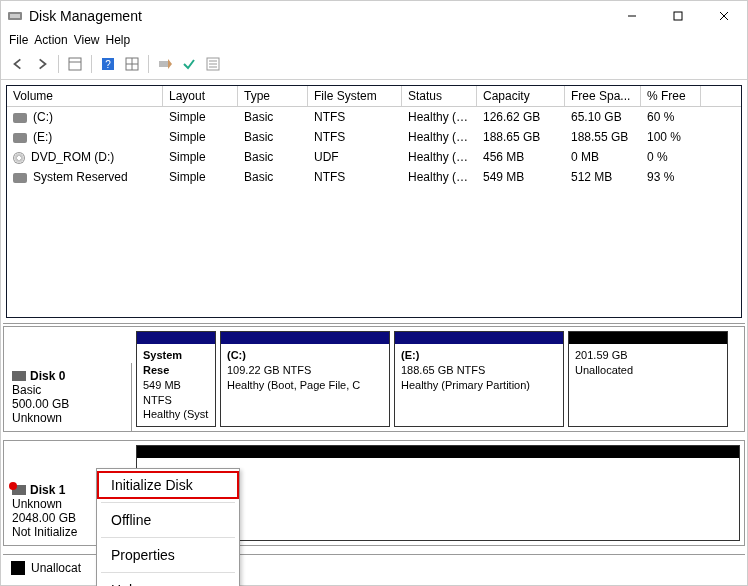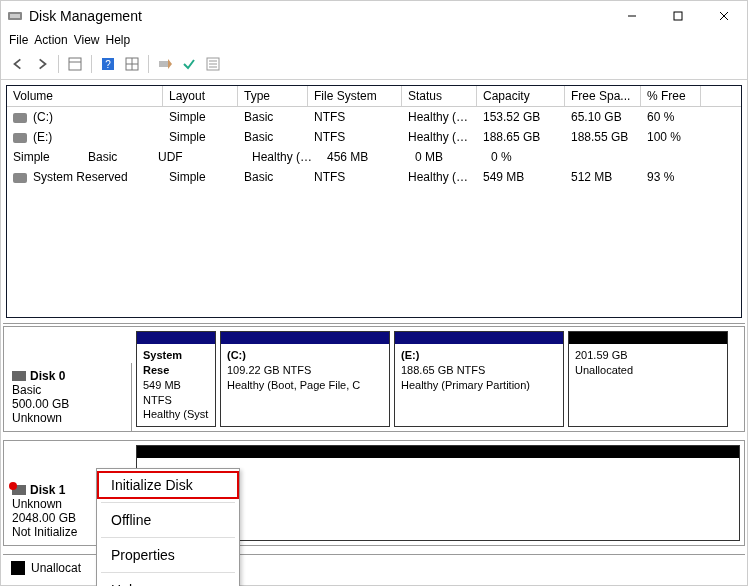--- a/index.html
+++ b/index.html
@@ -155,7 +155,7 @@
         <div class="col c2">Basic</div>
         <div class="col c3">NTFS</div>
         <div class="col c4">Healthy (B...</div>
-        <div class="col c5">153.52 GB</div>
+        <div class="col c5">126.62 GB</div>
         <div class="col c6">65.10 GB</div>
         <div class="col c7">60 %</div>
       </div>

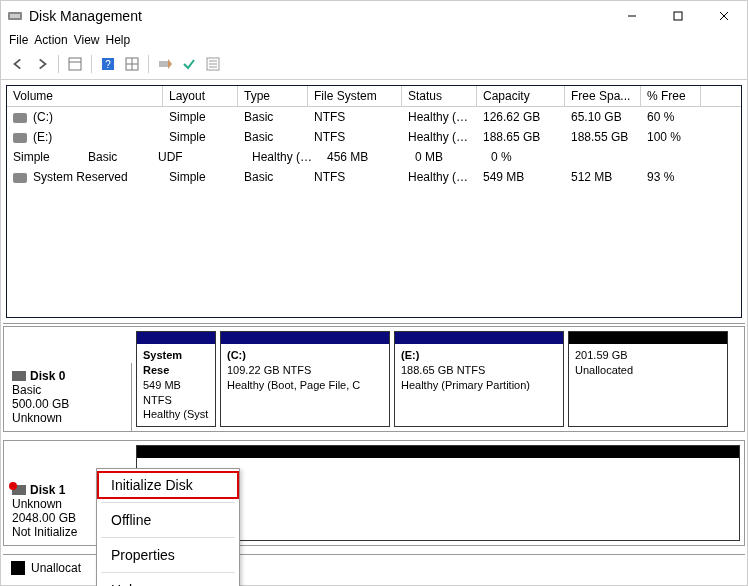--- a/index.html
+++ b/index.html
@@ -170,6 +170,7 @@
         <div class="col c7">100 %</div>
       </div>
       <div class="vl-row">
+        <div class="col c0"><span class="vol-icon cd"></span>DVD_ROM (D:)</div>
         <div class="col c1">Simple</div>
         <div class="col c2">Basic</div>
         <div class="col c3">UDF</div>

